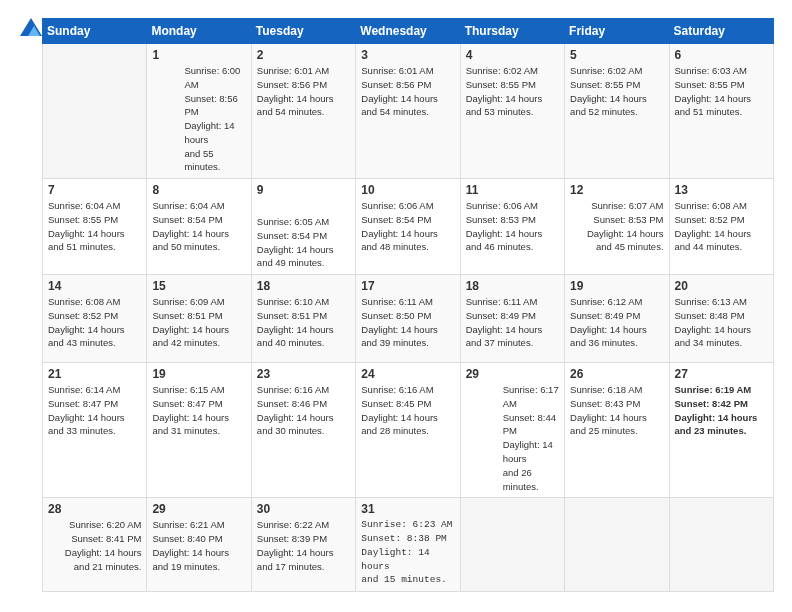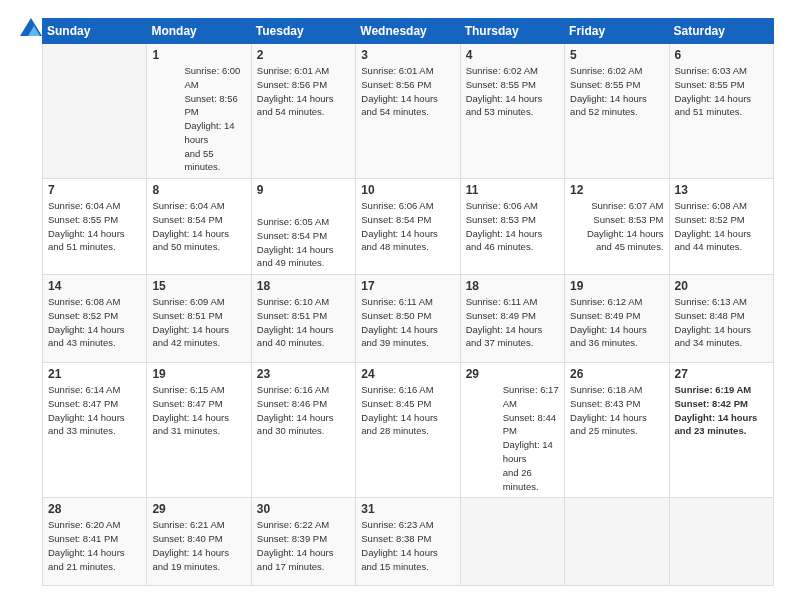--- a/index.html
+++ b/index.html
@@ -338,7 +338,7 @@
         <tr>
           <td>
             <span class="day-num">28</span>
-            <div class="day-info" style="white-space: pre-line;">Sunrise: 6:20 AM
+            <div class="day-info" style="white-space: pre-line; text-align: right;">Sunrise: 6:20 AM
 Sunset: 8:41 PM
 Daylight: 14 hours
 and 21 minutes.</div>

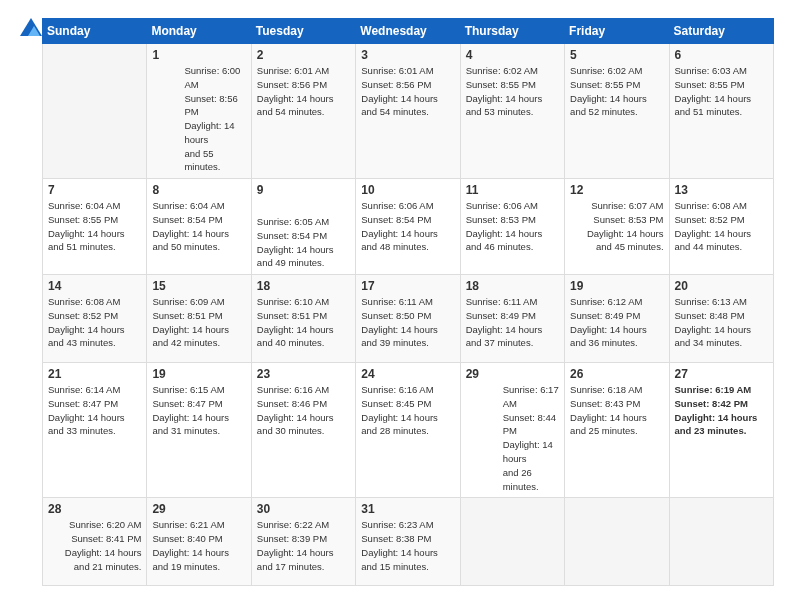--- a/index.html
+++ b/index.html
@@ -359,7 +359,7 @@
           </td>
           <td>
             <span class="day-num">31</span>
-            <div class="day-info" style="white-space: pre-line;">Sunrise: 6:23 AM
+            <div class="day-info" style="white-space: pre-line; font-family: Liberation Mono, monospace;">Sunrise: 6:23 AM
 Sunset: 8:38 PM
 Daylight: 14 hours
 and 15 minutes.</div>

